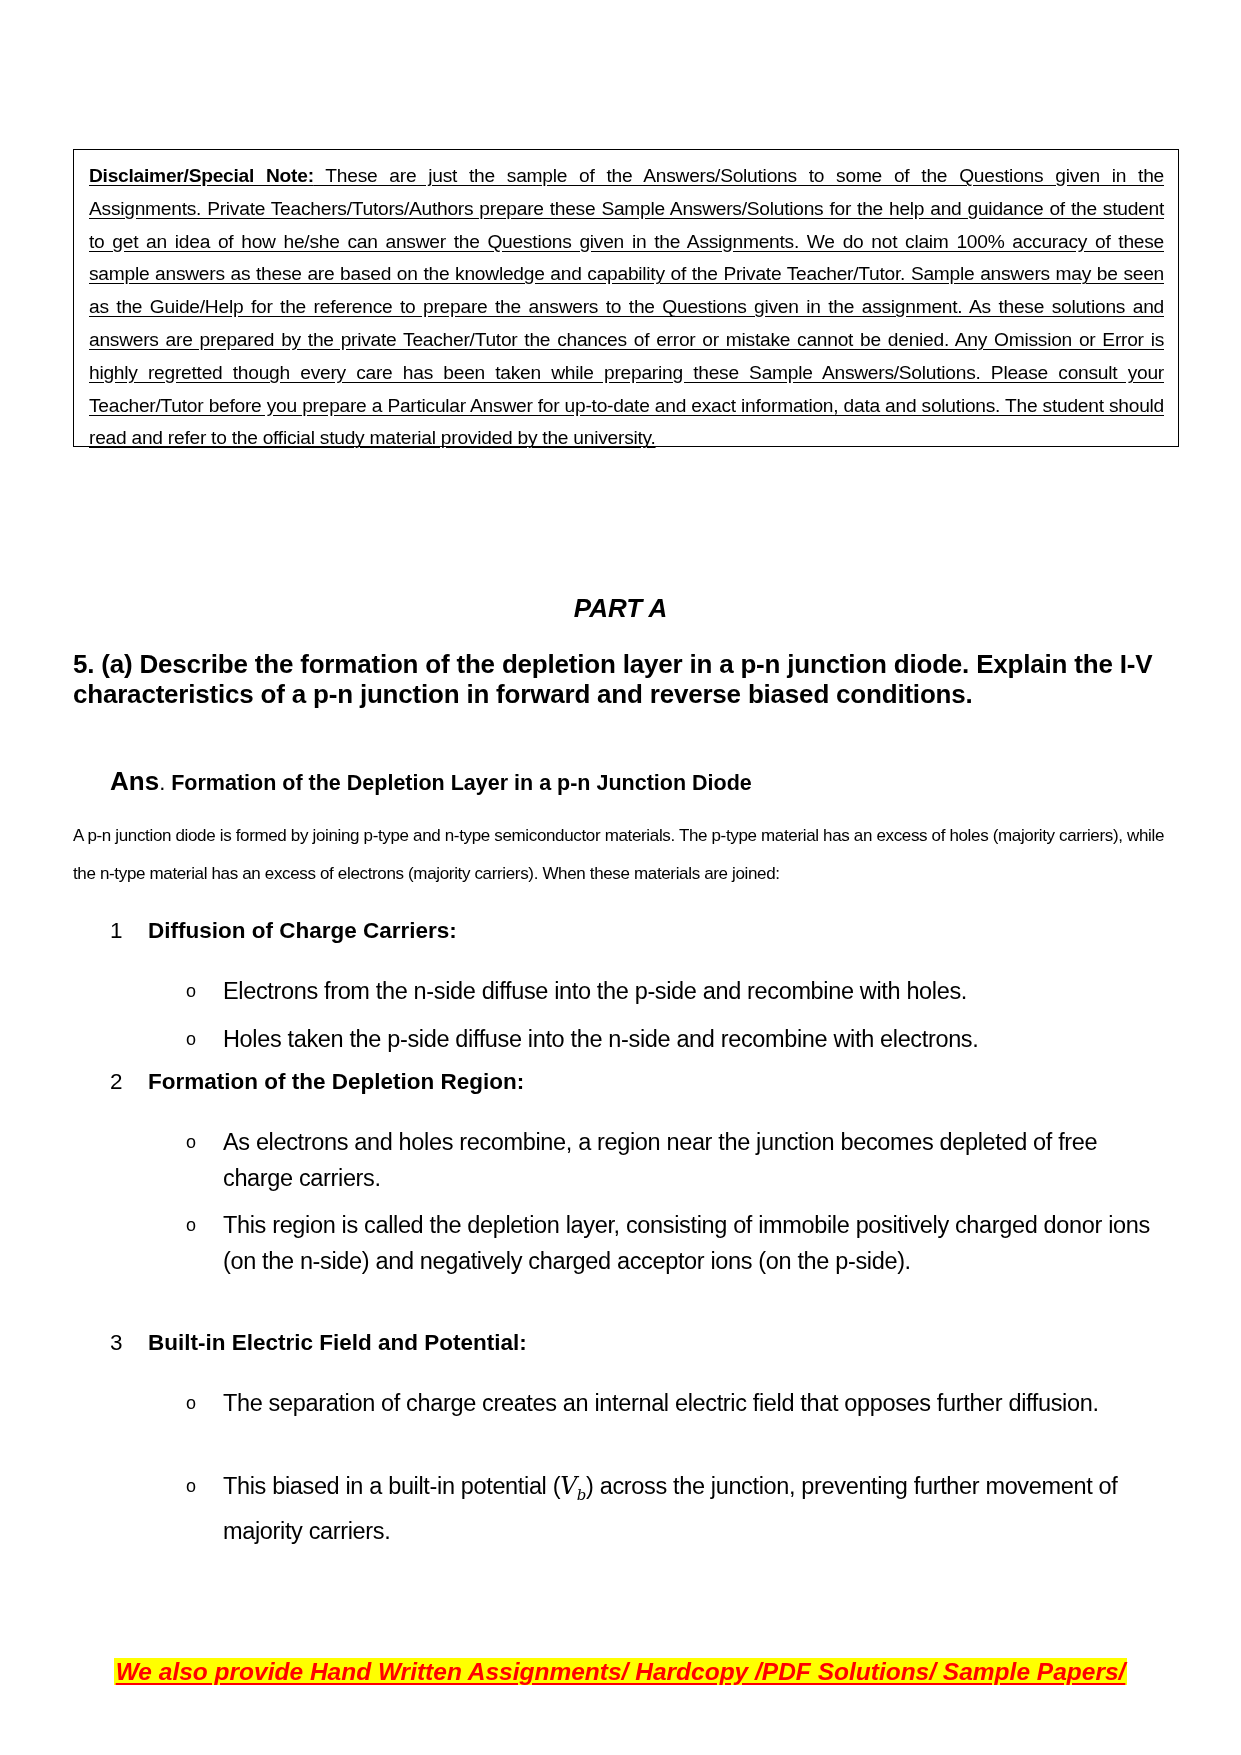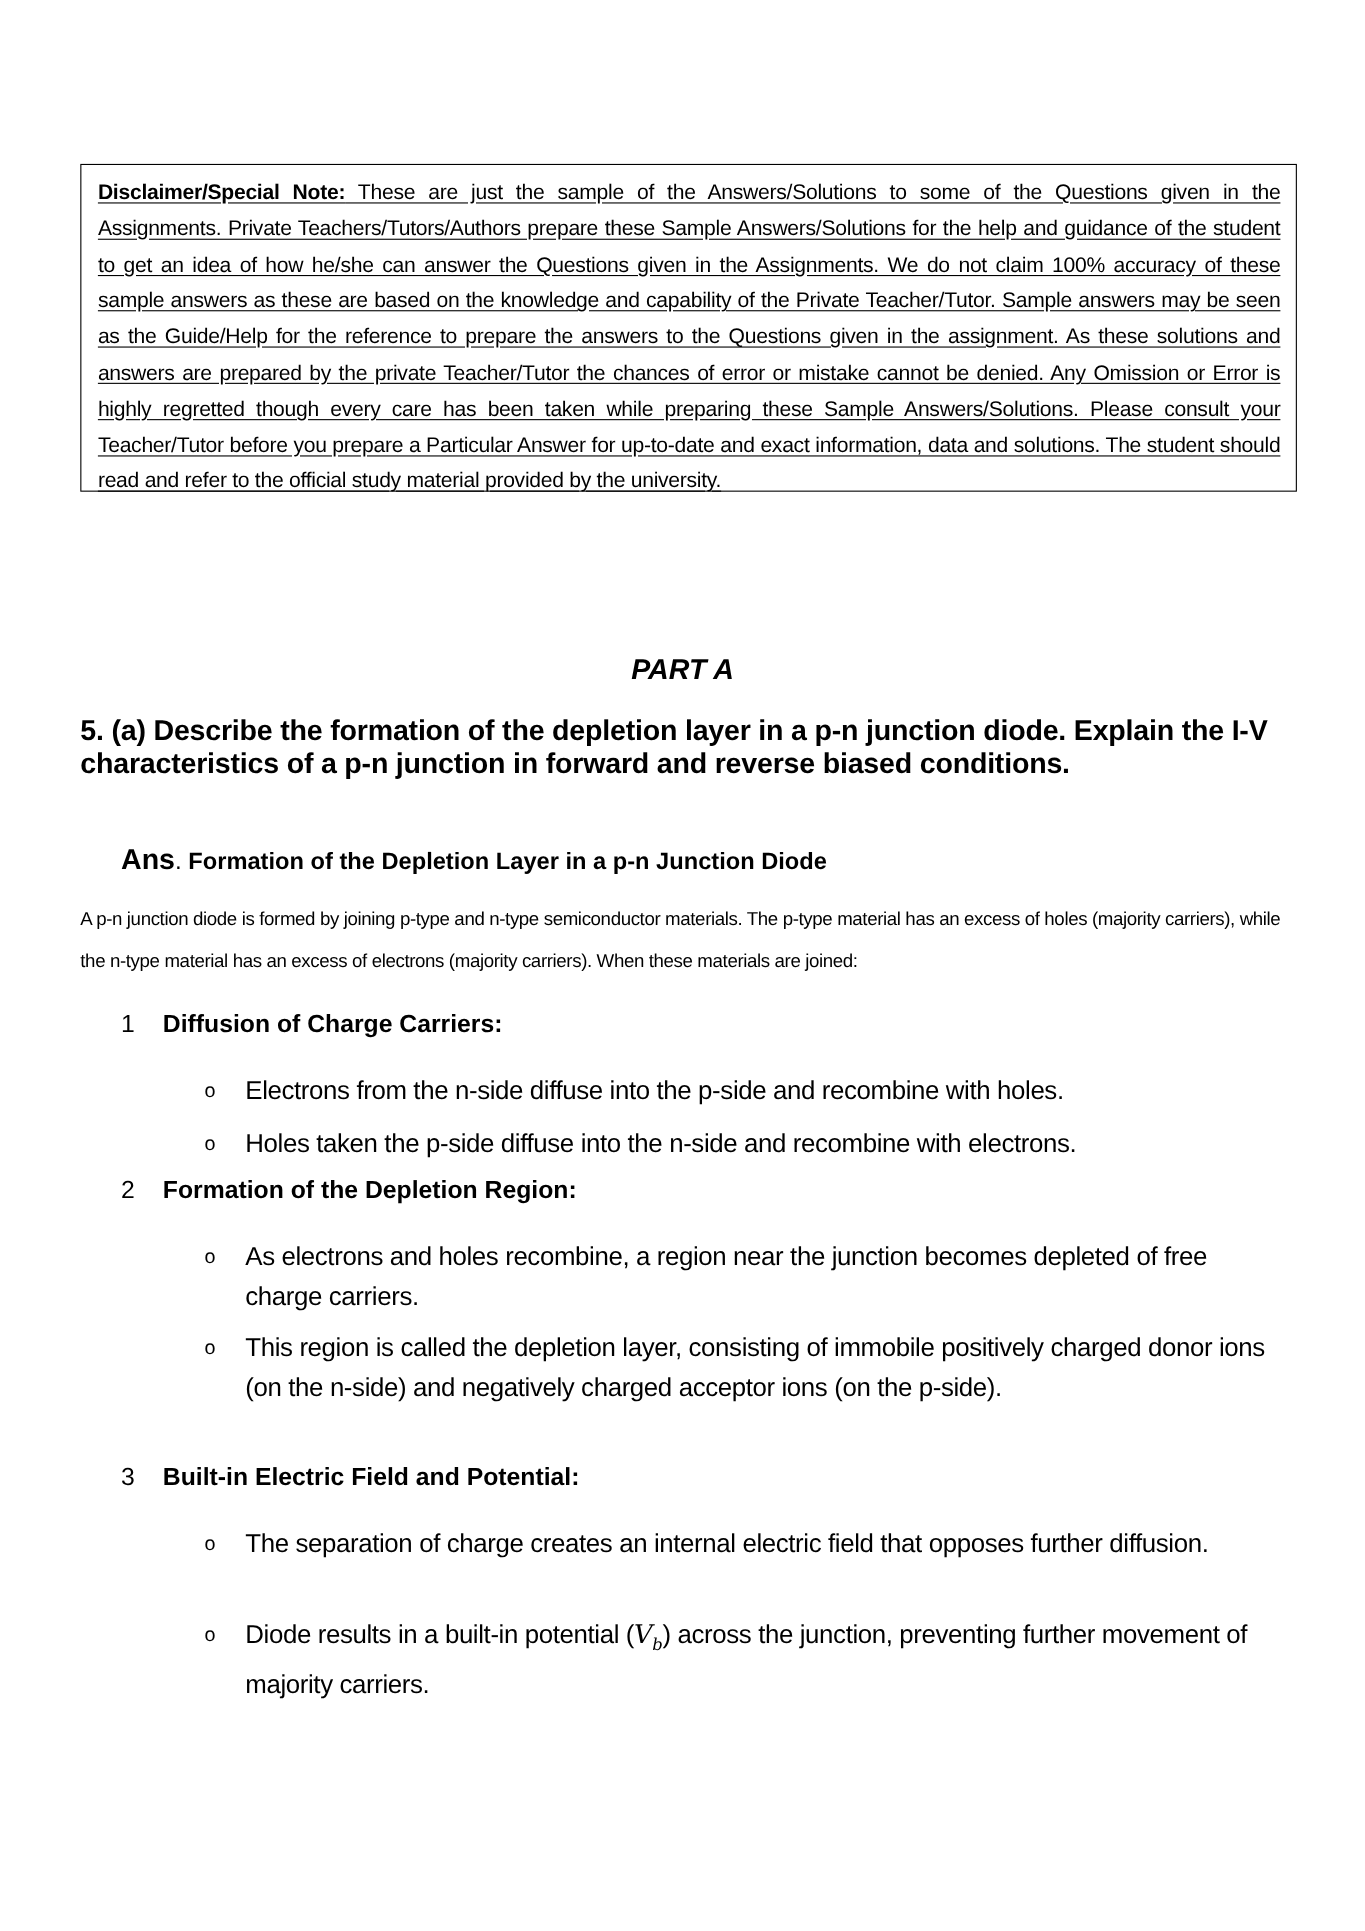--- a/index.html
+++ b/index.html
@@ -116,7 +116,7 @@
 </div>
 <div class="bullet" style="top:1468px;">
   <span class="dot">o</span>
-  <span class="btext"><span>Diode results in a built-in potential</span> (<span class="var"><span>V</span><sub>b</sub></span>)<span> across the junction, preventing further movement of majority carriers.</span></span>
+  <span class="btext"><span>This biased in a built-in potential</span> (<span class="var"><span>V</span><sub>b</sub></span>)<span> across the junction, preventing further movement of majority carriers.</span></span>
 </div>
 
 <div class="promo">

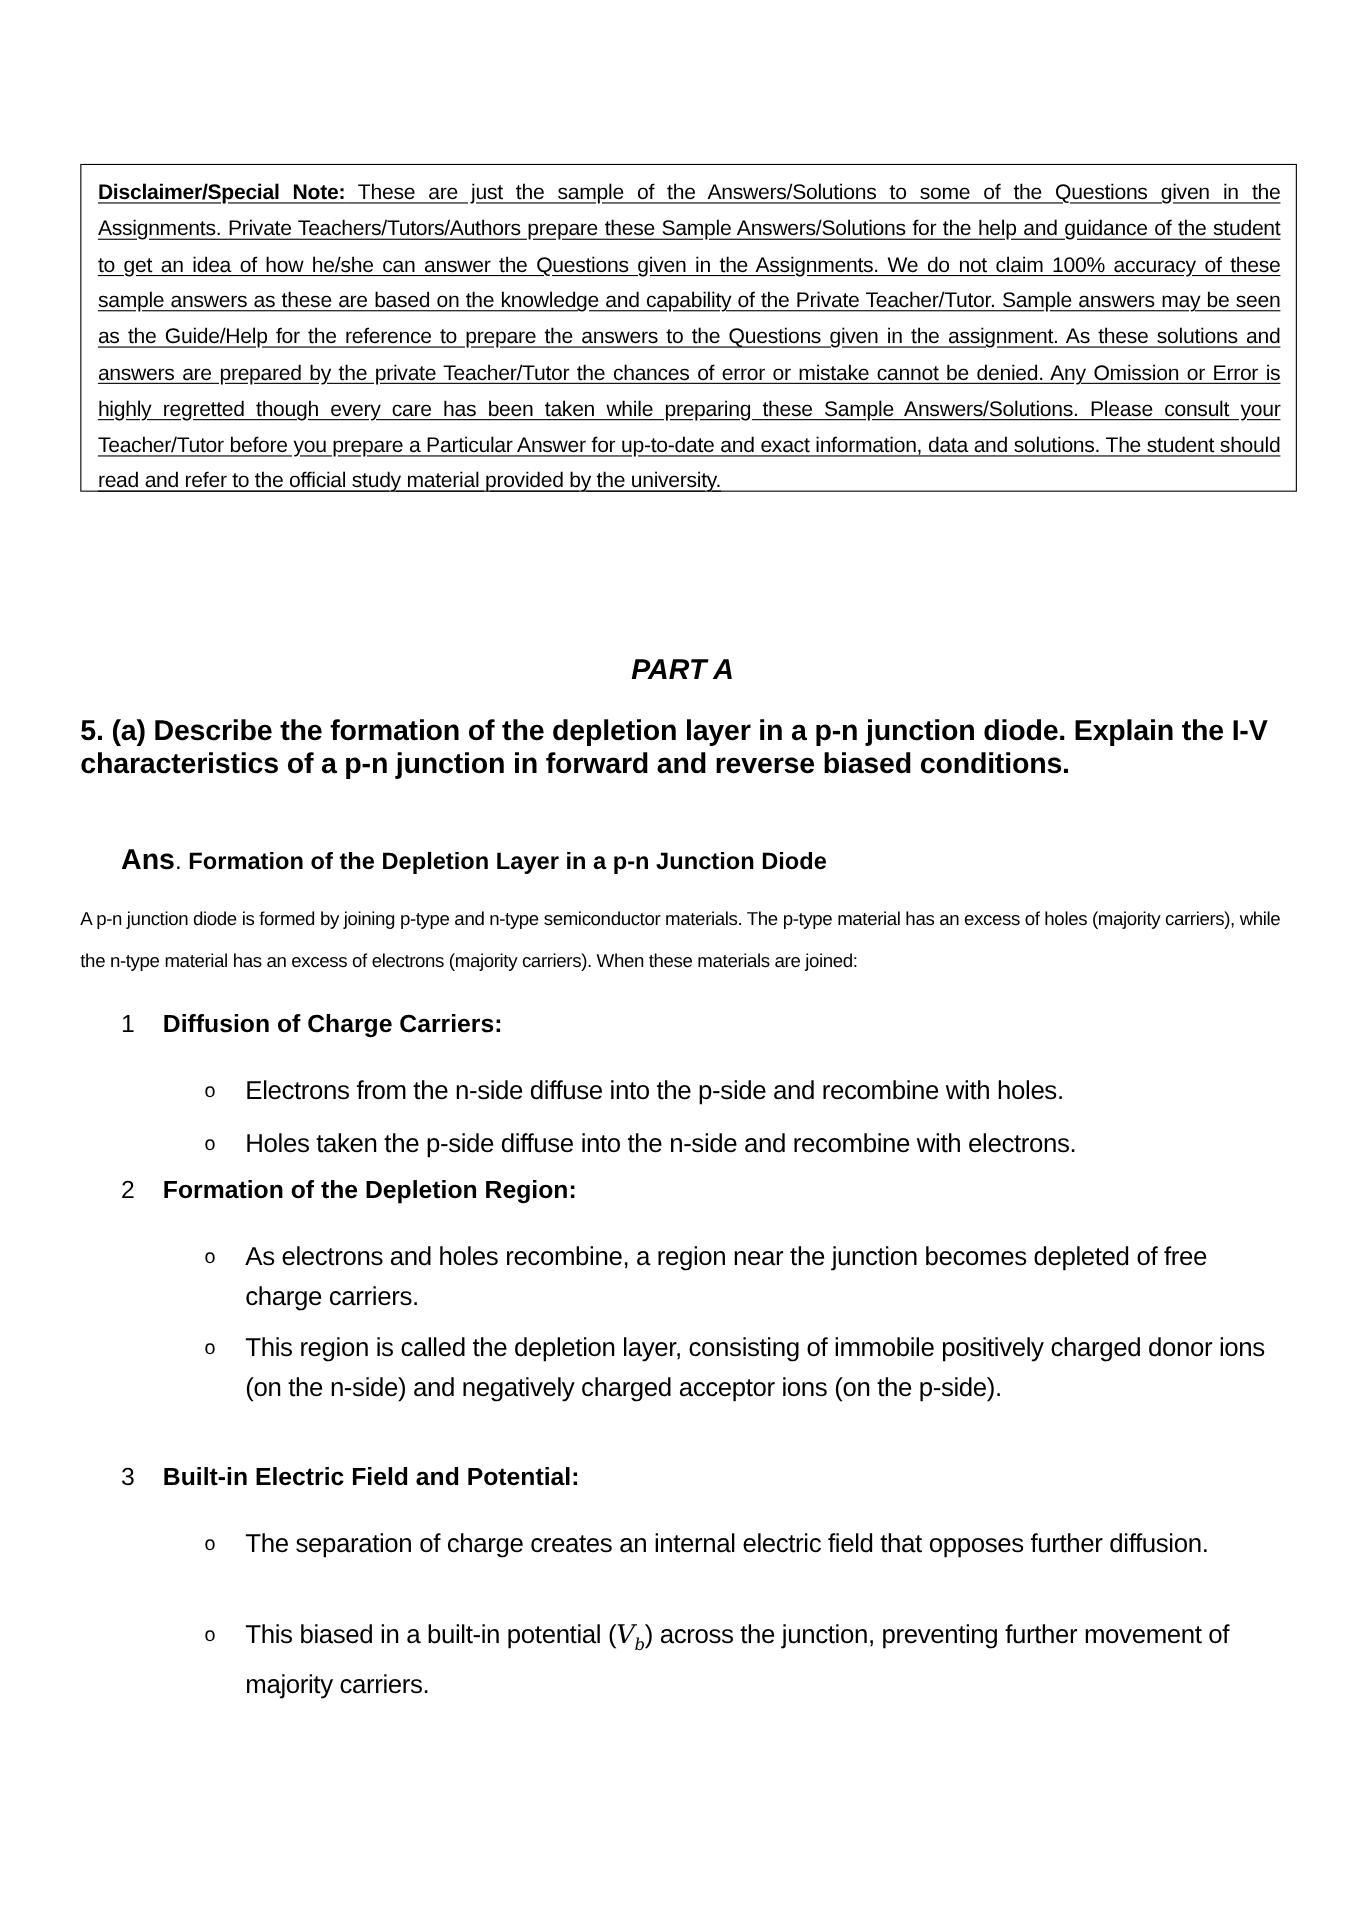--- a/index.html
+++ b/index.html
@@ -120,7 +120,7 @@
 </div>
 
 <div class="promo">
-  <br>
+  <span>We also provide Hand Written Assignments/ Hardcopy /PDF Solutions/ Sample Papers/</span><br>
 </div>
 
 </body></html>

